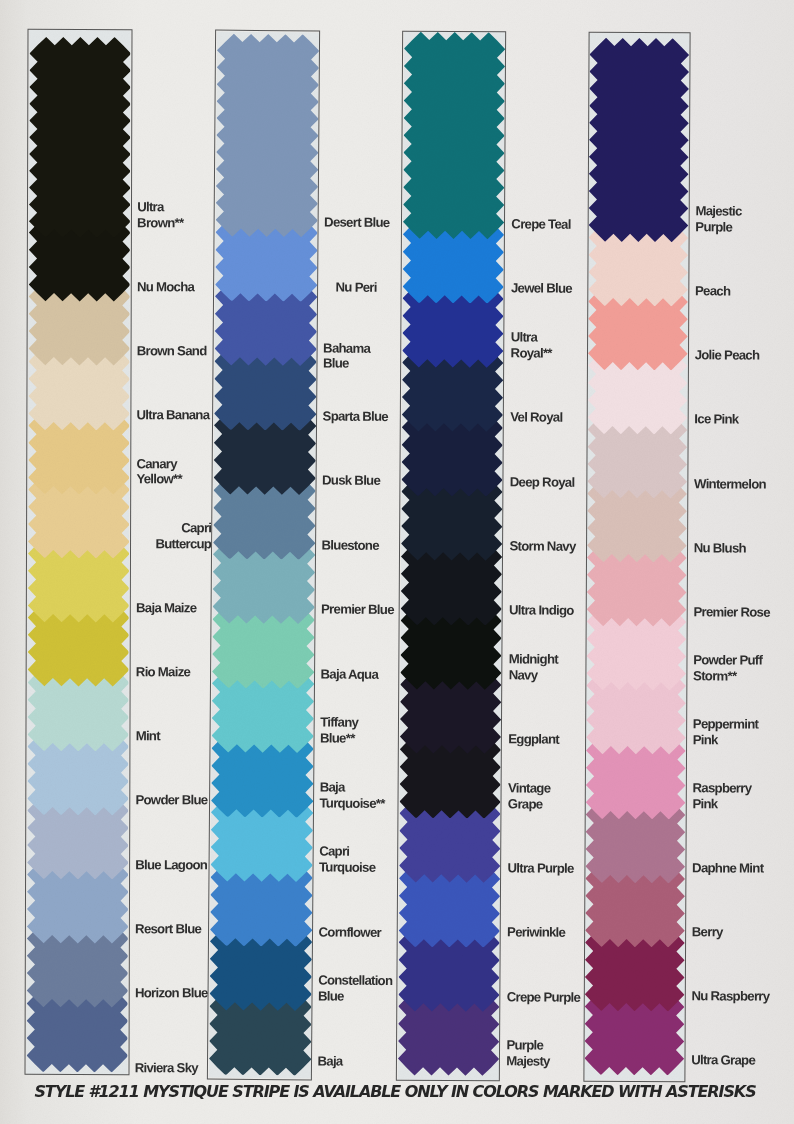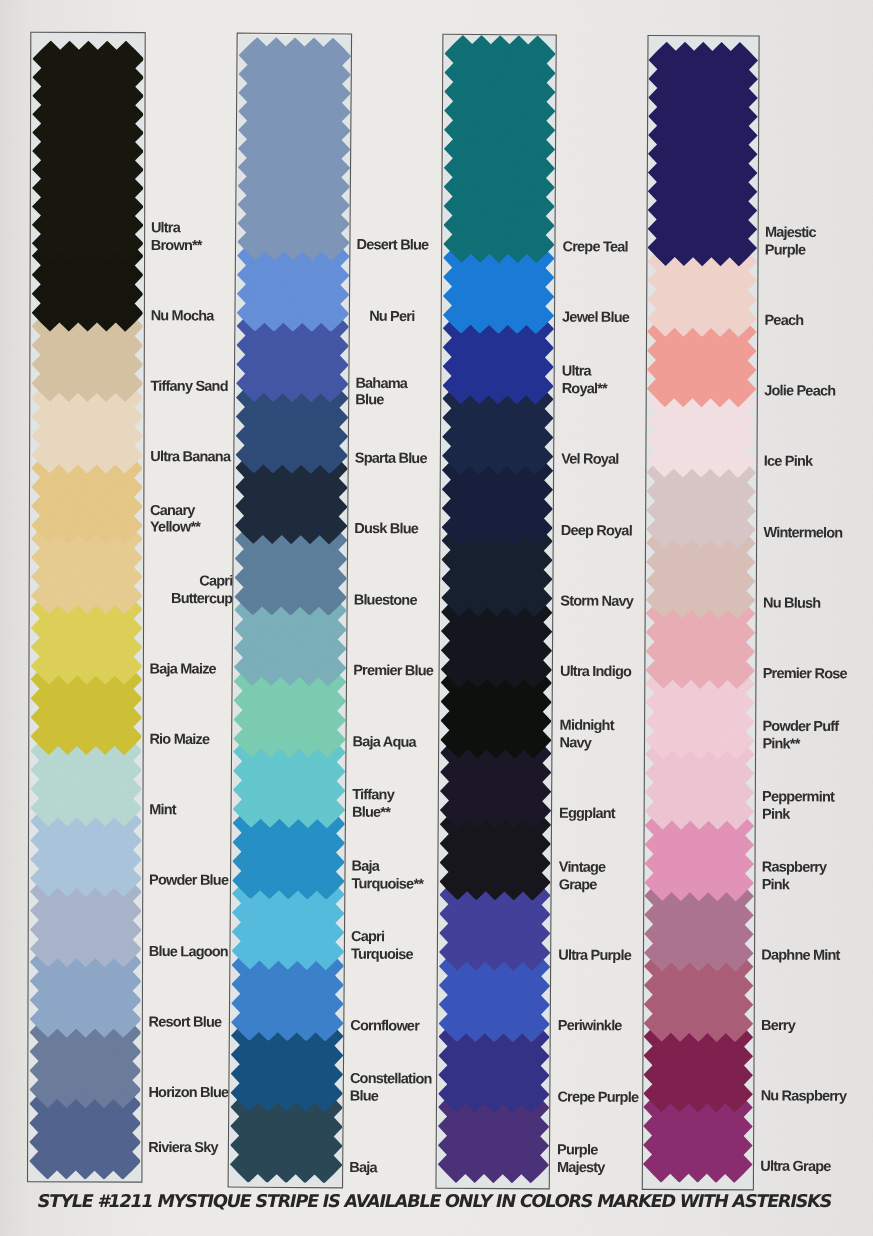--- a/index.html
+++ b/index.html
@@ -71,7 +71,7 @@
   <div class="col-frame" style="left:26.40px;top:29.00px;width:104.40px;height:1046.00px;"></div>
   <div class="lab" style="left:136.20px;bottom:893.70px;width:75.0px;">Ultra Brown**</div>
   <div class="lab" style="left:136.20px;bottom:829.50px;width:75.0px;">Nu Mocha</div>
-  <div class="lab" style="left:136.20px;bottom:765.30px;width:75.0px;">Tiffany Sand</div>
+  <div class="lab" style="left:136.20px;bottom:765.30px;width:75.0px;">Brown Sand</div>
   <div class="lab" style="left:136.20px;bottom:701.10px;width:75.0px;">Ultra Banana</div>
   <div class="lab" style="left:136.20px;bottom:636.90px;width:75.0px;">Canary Yellow**</div>
   <div class="lab" style="left:136.20px;bottom:572.70px;width:75.0px;text-align:right;">Capri Buttercup</div>

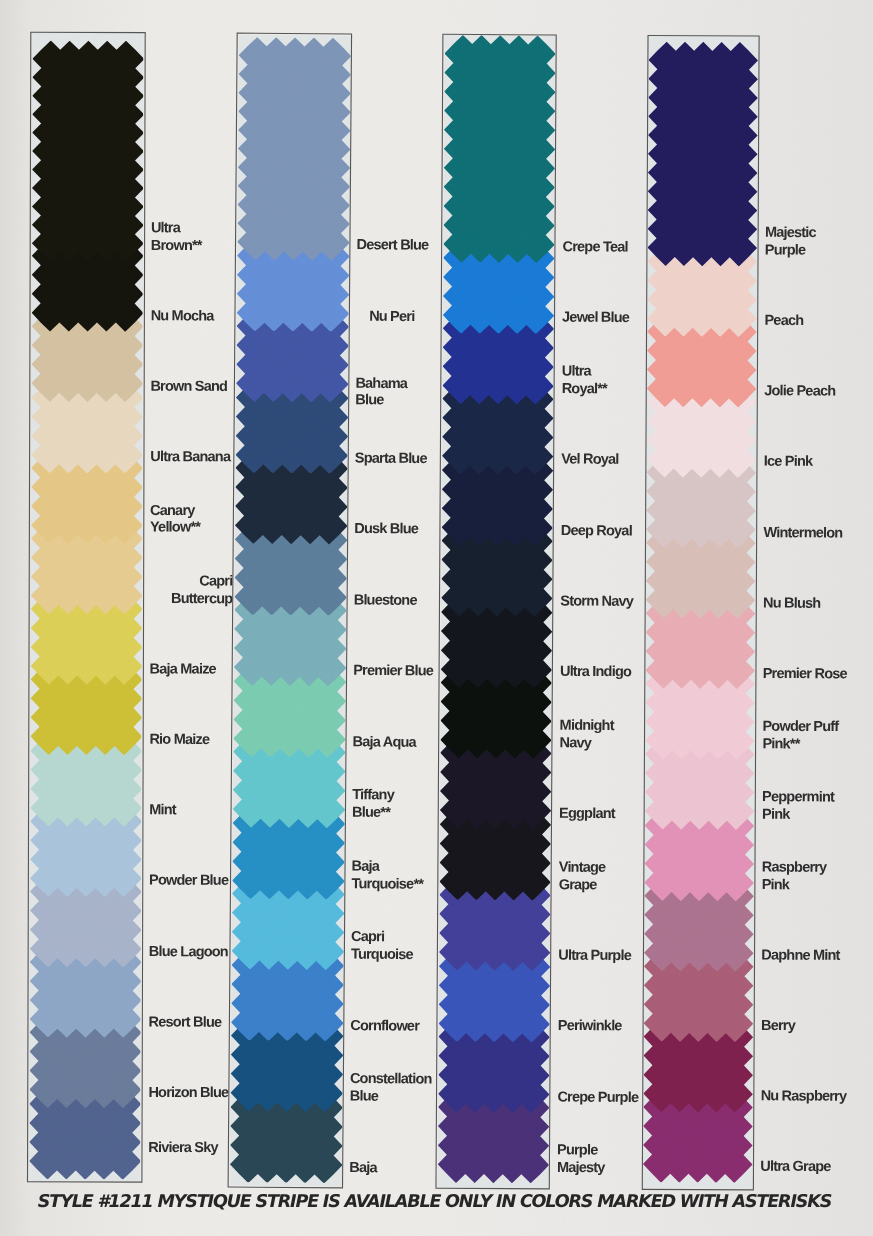--- a/index.html
+++ b/index.html
@@ -259,7 +259,7 @@
   <div class="lab" style="left:693.70px;bottom:632.80px;width:83.0px;">Wintermelon</div>
   <div class="lab" style="left:693.70px;bottom:568.70px;width:83.0px;">Nu Blush</div>
   <div class="lab" style="left:693.70px;bottom:504.60px;width:83.0px;">Premier Rose</div>
-  <div class="lab" style="left:693.70px;bottom:440.50px;width:83.0px;">Powder Puff Pink**</div>
+  <div class="lab" style="left:693.70px;bottom:440.50px;width:83.0px;">Powder Puff Storm**</div>
   <div class="lab" style="left:693.70px;bottom:376.40px;width:83.0px;">Peppermint Pink</div>
   <div class="lab" style="left:693.70px;bottom:312.30px;width:83.0px;">Raspberry Pink</div>
   <div class="lab" style="left:693.70px;bottom:248.20px;width:83.0px;">Daphne Mint</div>

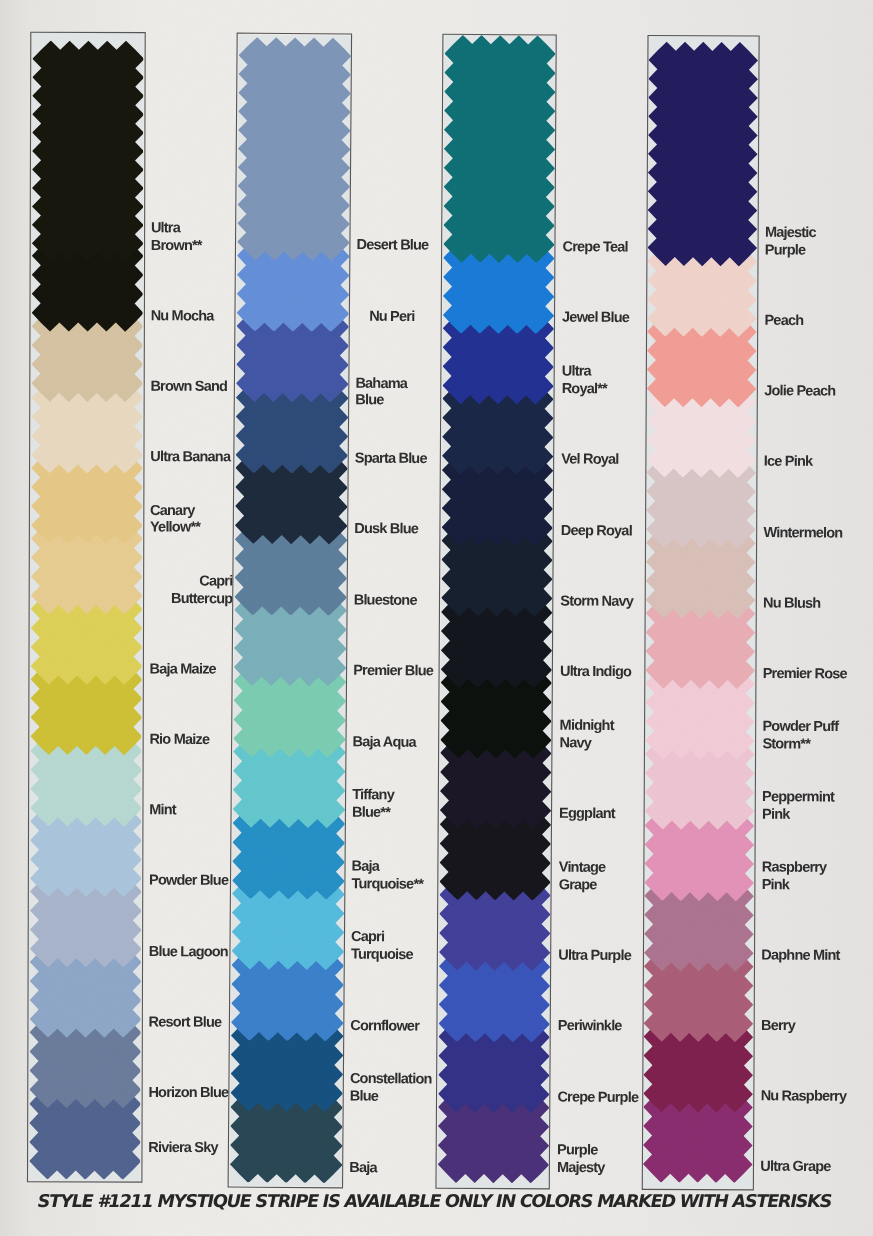--- a/index.html
+++ b/index.html
@@ -82,7 +82,7 @@
   <div class="lab" style="left:136.20px;bottom:251.70px;width:75.0px;">Blue Lagoon</div>
   <div class="lab" style="left:136.20px;bottom:187.50px;width:75.0px;">Resort Blue</div>
   <div class="lab" style="left:136.20px;bottom:123.30px;width:75.0px;">Horizon Blue</div>
-  <div class="lab" style="left:136.20px;bottom:73px;width:75.0px;">Riviera Sky</div>
+  <div class="lab" style="left:136.20px;bottom:48px;width:75.0px;">Riviera Sky</div>
 </div>
 <div class="col-group" style="transform:rotate(0.450deg);transform-origin:263.8px 554.9px;">
   <div class="col-clip" style="left:212.60px;top:31.60px;width:102.40px;height:1046.70px;">

